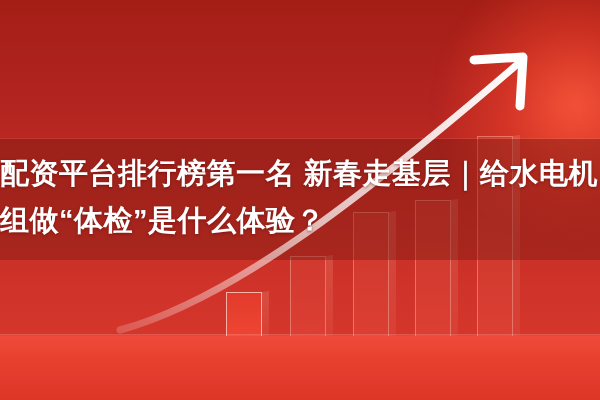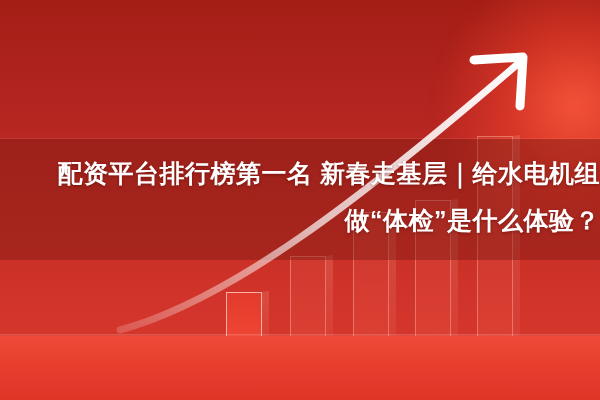--- a/index.html
+++ b/index.html
@@ -76,8 +76,8 @@
   
   .headline{
     position:absolute;left:0;top:150px;width:600px;
-    text-align:right;color:#ffffff;
-    font-size:25px;font-weight:bold;line-height:47px;
+    text-align:left;color:#ffffff;
+    font-size:29px;font-weight:bold;line-height:47px;
     letter-spacing:.5px;
     text-shadow:0 1px 3px rgba(90,10,5,.55);
     white-space:pre-line;

